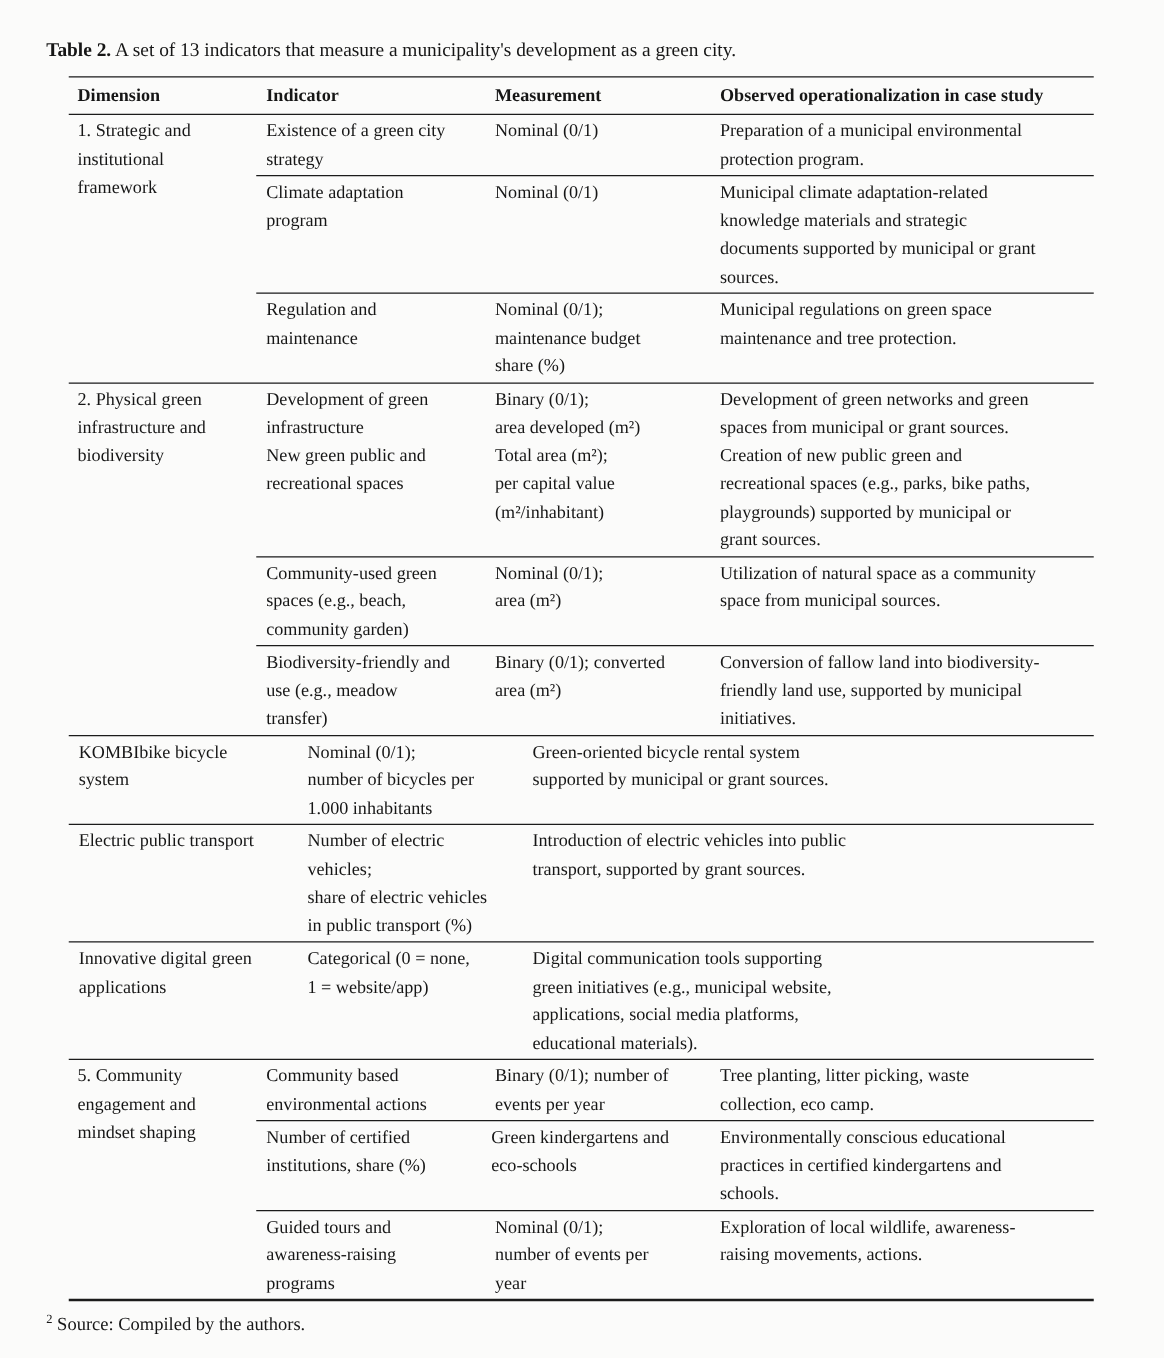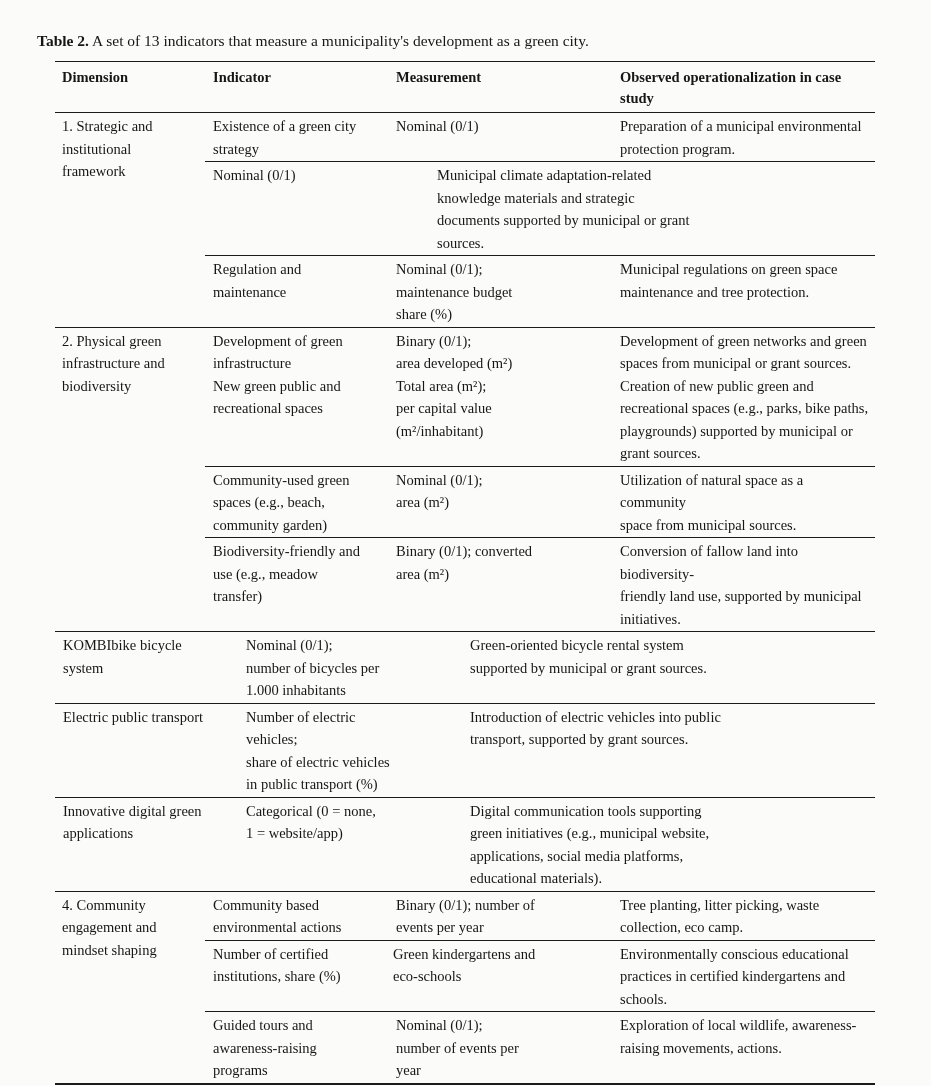--- a/index.html
+++ b/index.html
@@ -39,7 +39,7 @@
   .col-dim { width: 150px; flex: none; }
   .col-ind { width: 183px; flex: none; }
   .col-mea { width: 180px; flex: none; }
-  .col-obs { flex: 1; margin-left: 44px; }
+  .col-obs { flex: 1; }
   .thead .col-dim { padding-left: 7px; }
   .section {
     display: flex;

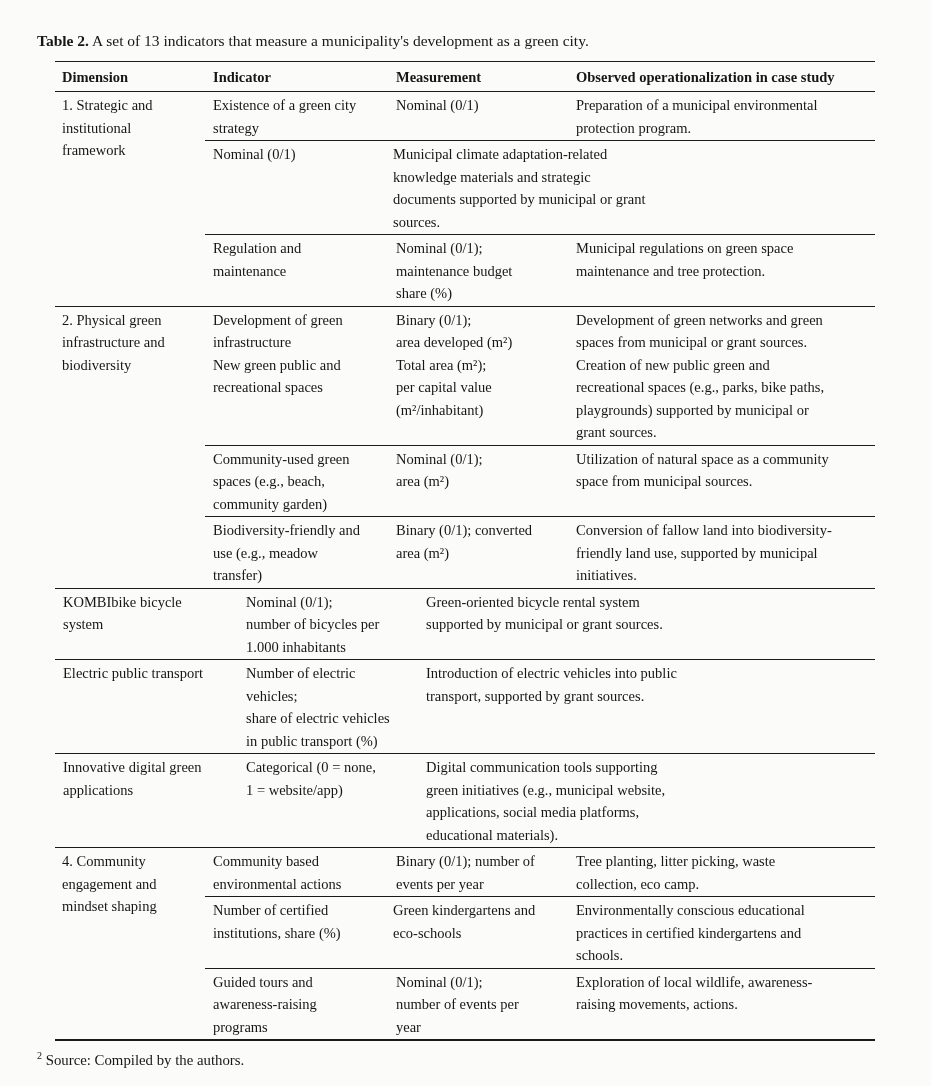--- a/index.html
+++ b/index.html
@@ -94,6 +94,8 @@
 protection program.</div>
       </div>
       <div class="row">
+        <div class="td col-ind">Climate adaptation
+program</div>
         <div class="td col-mea">Nominal (0/1)</div>
         <div class="td col-obs">Municipal climate adaptation-related
 knowledge materials and strategic

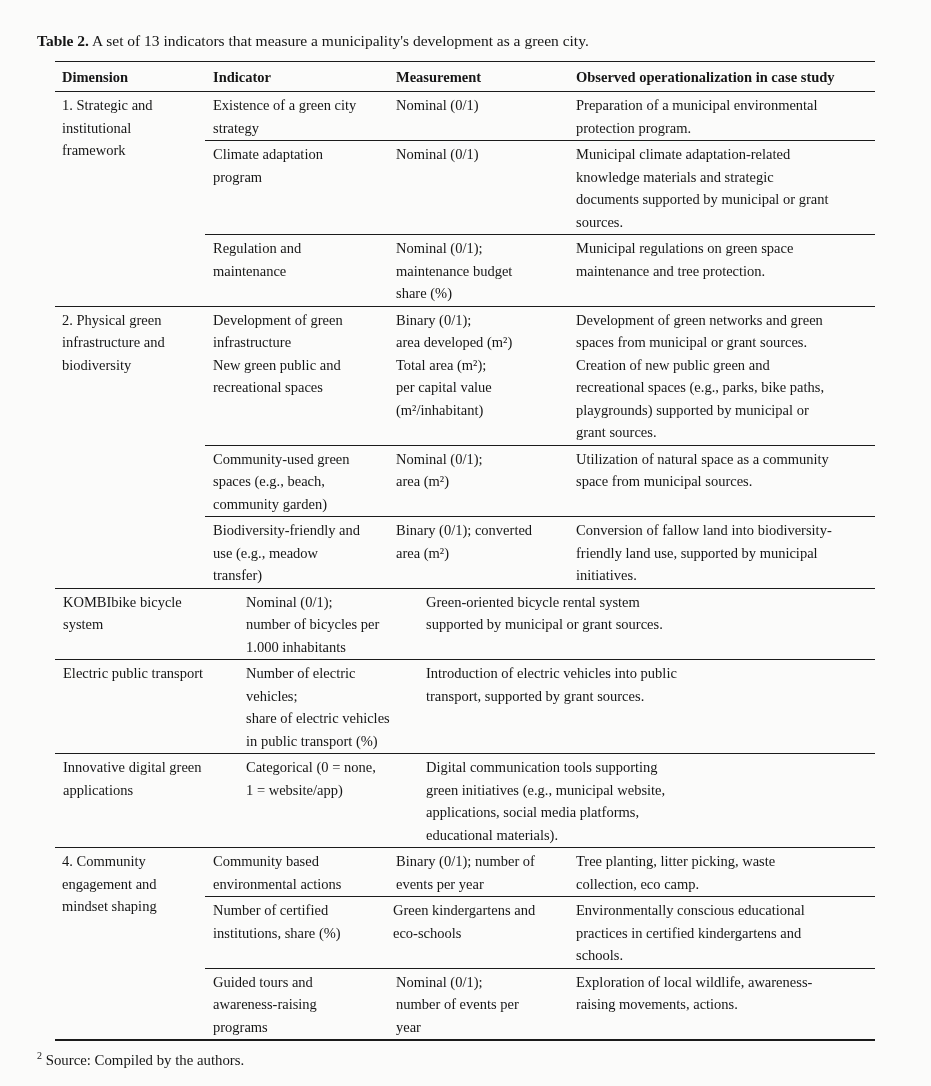--- a/index.html
+++ b/index.html
@@ -192,7 +192,7 @@
   </div>
 
   <div class="section">
-    <div class="dimcell">4. Community
+    <div class="dimcell">5. Community
 engagement and
 mindset shaping</div>
     <div class="rows">

